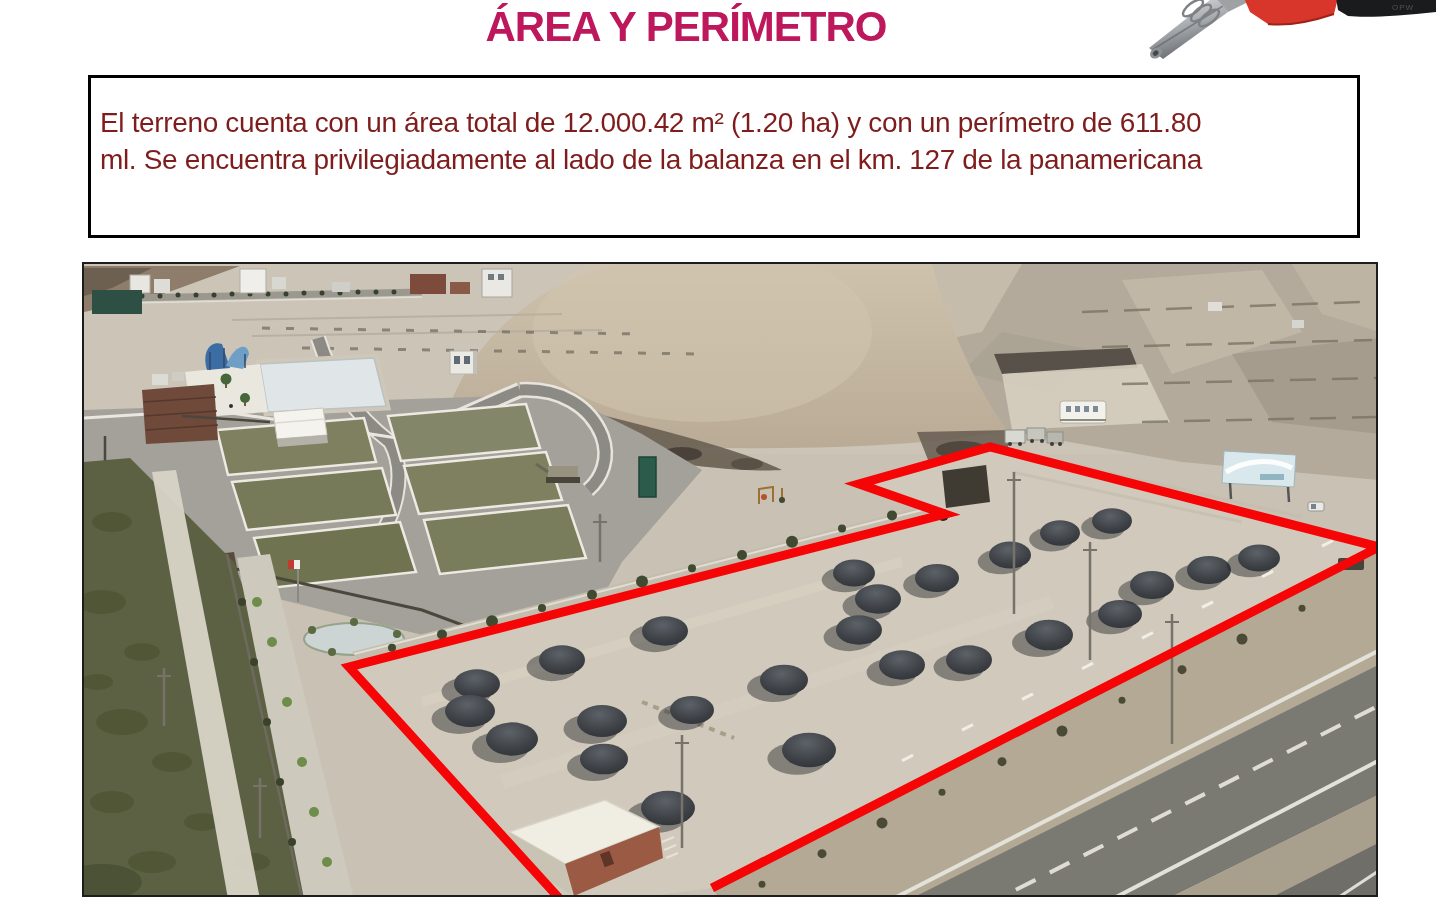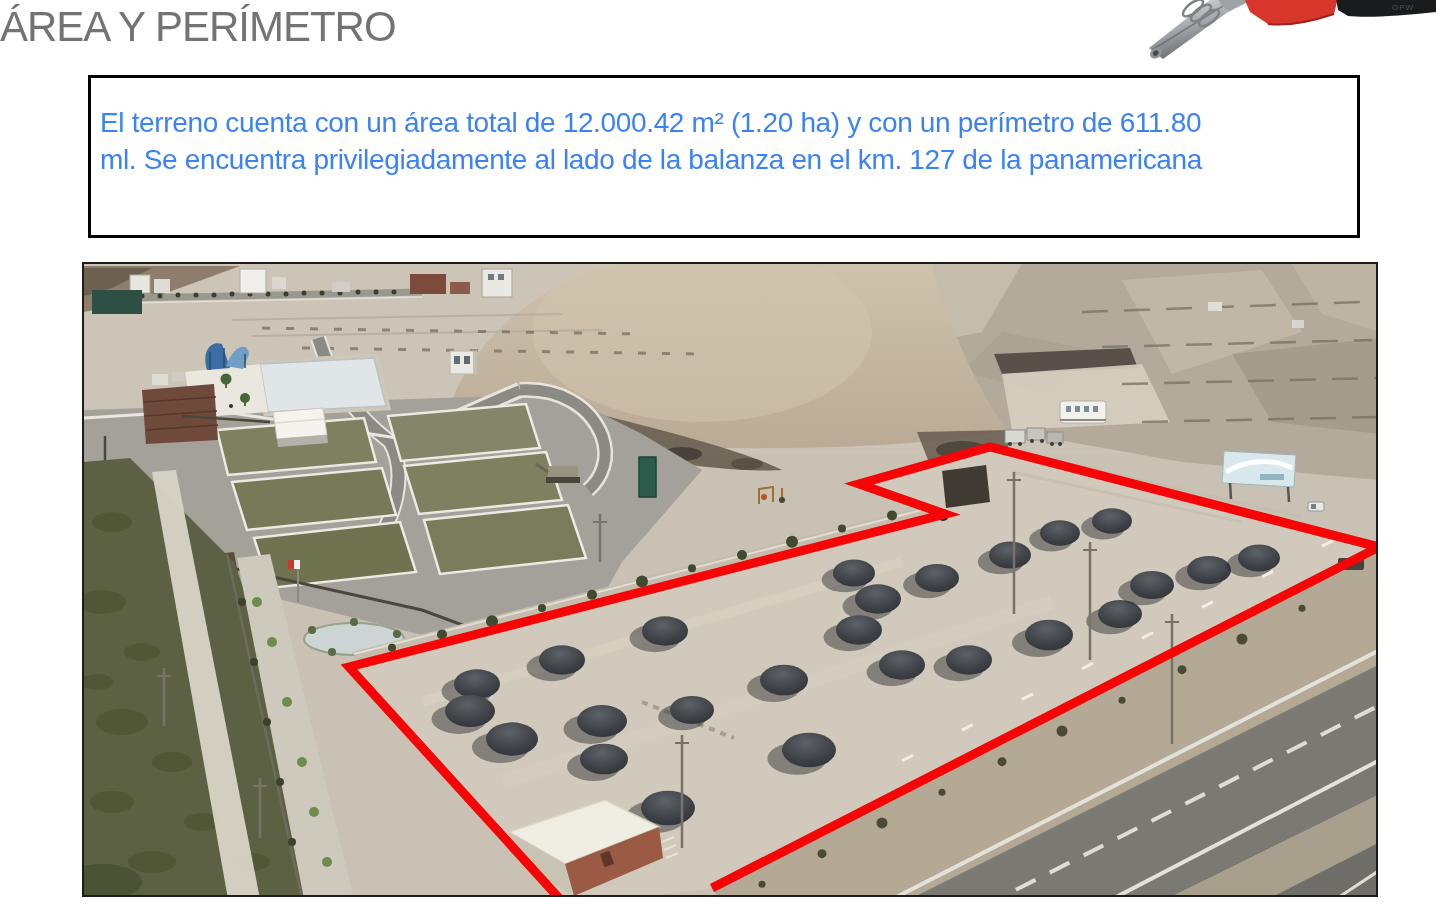--- a/index.html
+++ b/index.html
@@ -5,8 +5,8 @@
   html,body{margin:0;padding:0;}
   .page{position:relative;width:1436px;height:907px;background:#ffffff;
         font-family:"Liberation Sans",sans-serif;overflow:hidden;}
-  .title{position:absolute;left:0;top:3px;width:1372px;text-align:left;
-         font-weight:normal;font-size:42px;letter-spacing:-1px;color:#737373;
+  .title{position:absolute;left:0;top:3px;width:1372px;text-align:center;
+         font-weight:bold;font-size:42px;letter-spacing:-1px;color:#be185d;
          font-family:"Liberation Sans",sans-serif;}
   .info-box{position:absolute;left:88px;top:75px;width:1272px;height:163px;
             box-sizing:border-box;border:3px solid #000;

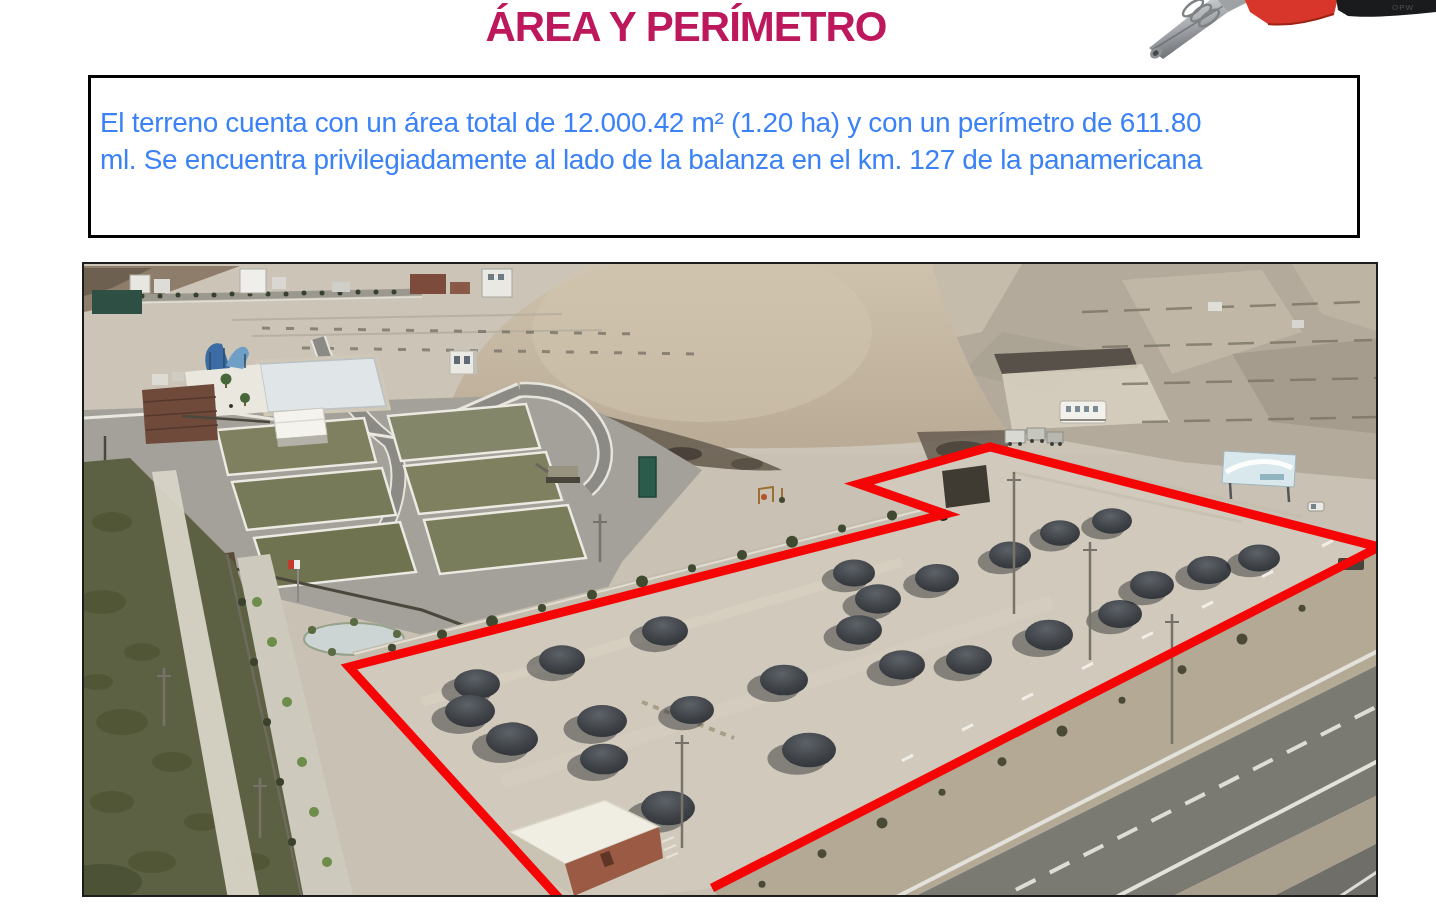--- a/index.html
+++ b/index.html
@@ -10,7 +10,7 @@
          font-family:"Liberation Sans",sans-serif;}
   .info-box{position:absolute;left:88px;top:75px;width:1272px;height:163px;
             box-sizing:border-box;border:3px solid #000;
-            padding:26px 8px 0 9px;color:#3b82f6;}
+            padding:26px 8px 0 9px;color:#7f1d1d;}
   .info-box .line{font-size:28px;line-height:37px;letter-spacing:-0.35px;white-space:nowrap;}
   .photo{position:absolute;left:82px;top:262px;width:1296px;height:635px;
          box-sizing:border-box;border:2px solid #1d1d1b;background:#c9c1b3;}

